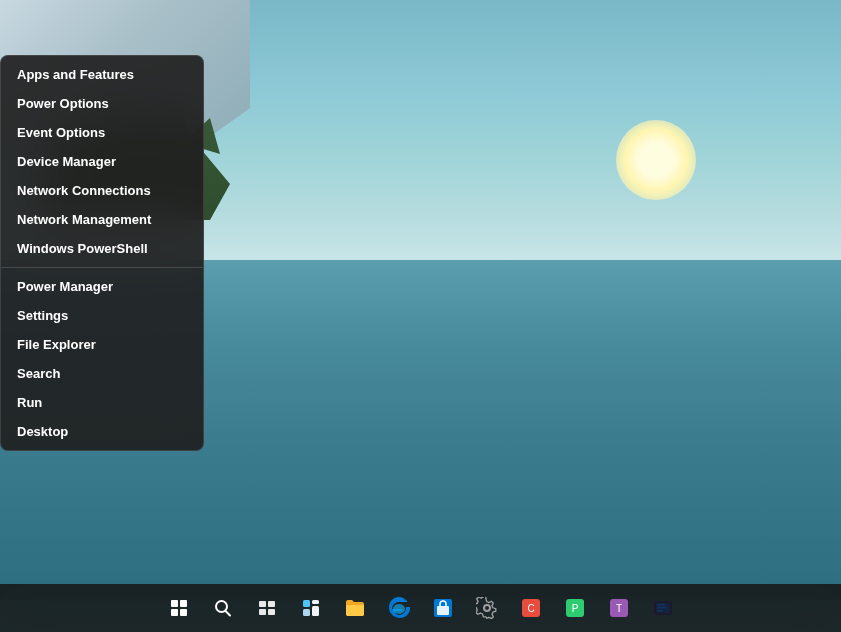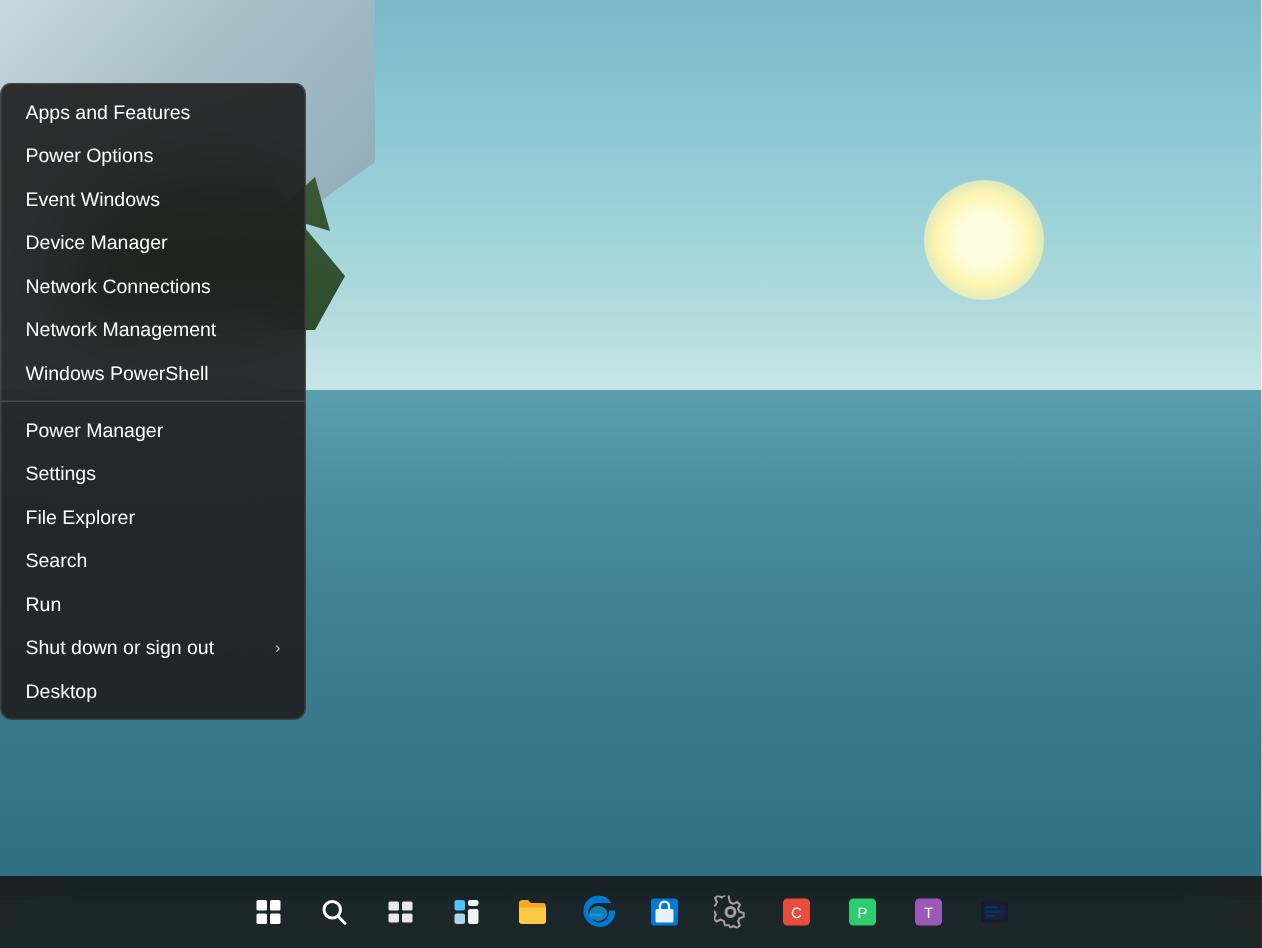--- a/index.html
+++ b/index.html
@@ -99,6 +99,7 @@
       font-size: 13px;
       cursor: pointer;
       transition: background 0.1s;
+      font-weight: bold;
     }
 
     .menu-divider {

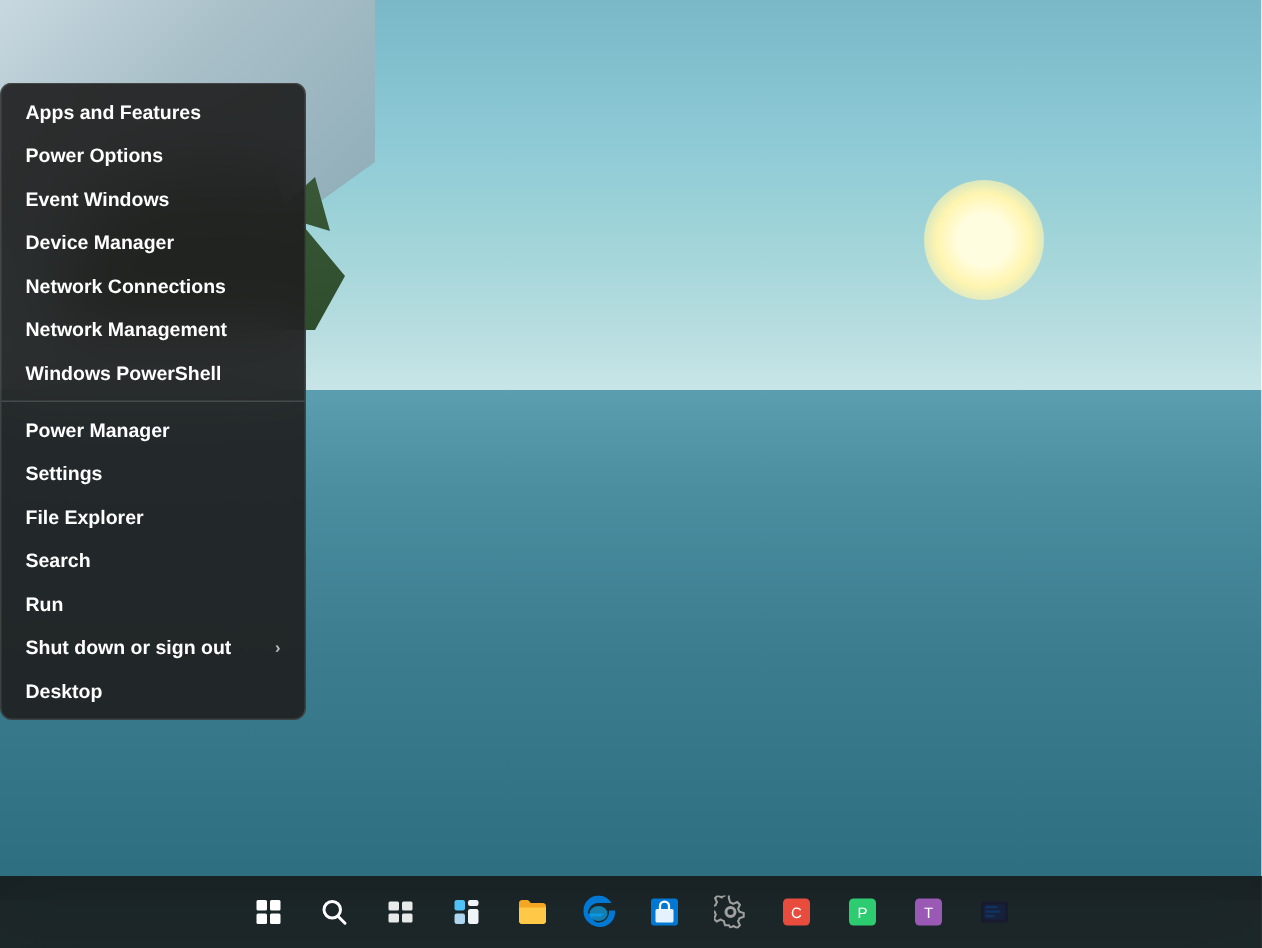--- a/index.html
+++ b/index.html
@@ -176,7 +176,7 @@
     <span>Power Options</span>
   </div>
   <div class="menu-item">
-    <span>Event Windows</span>
+    <span>Event Options</span>
   </div>
   <div class="menu-item">
     <span>Device Manager</span>

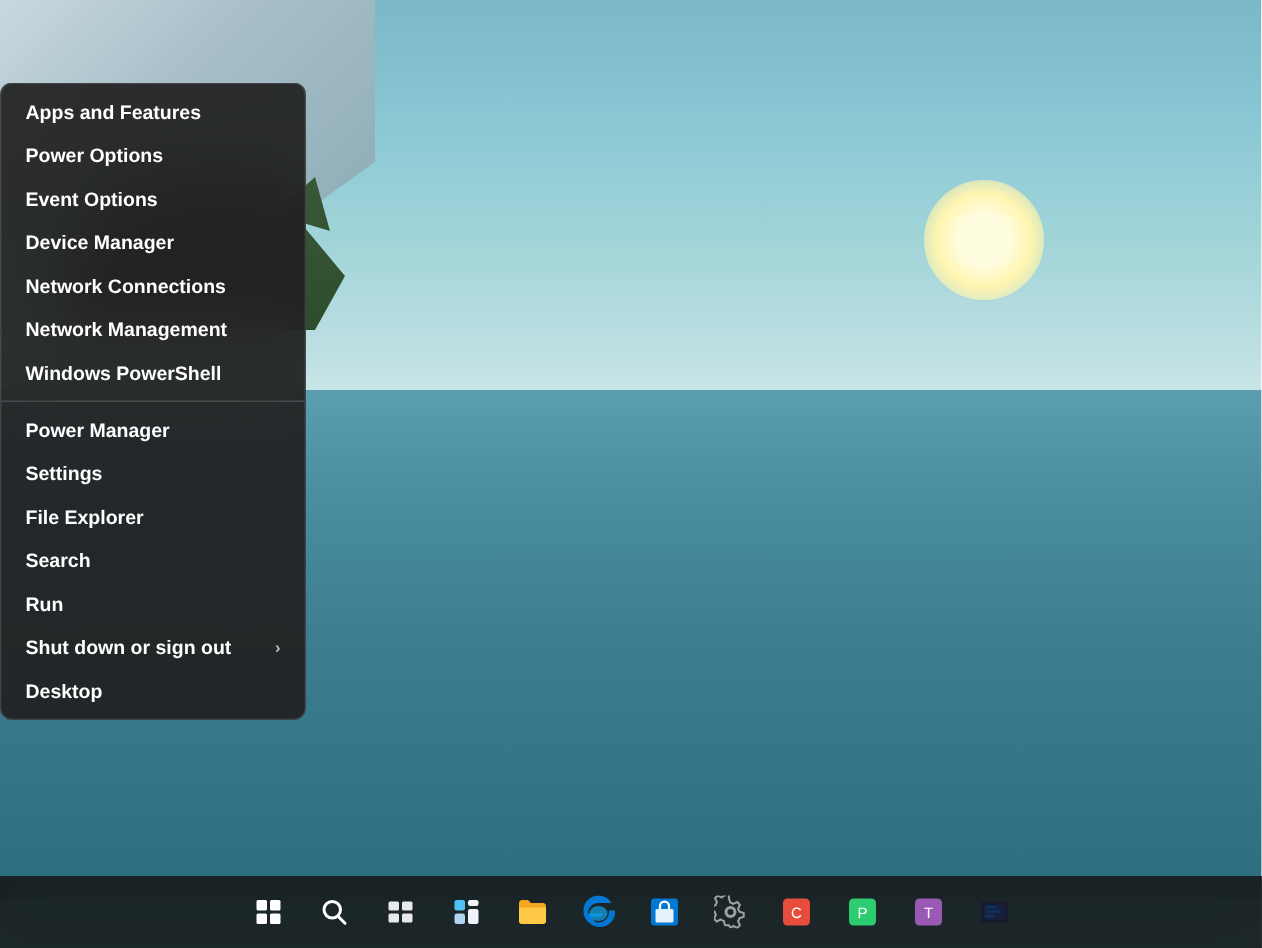--- a/index.html
+++ b/index.html
@@ -207,10 +207,6 @@
     <span>Run</span>
   </div>
   <div class="menu-item">
-    <span>Shut down or sign out</span>
-    <span class="menu-arrow">›</span>
-  </div>
-  <div class="menu-item">
     <span>Desktop</span>
   </div>
 </div>

